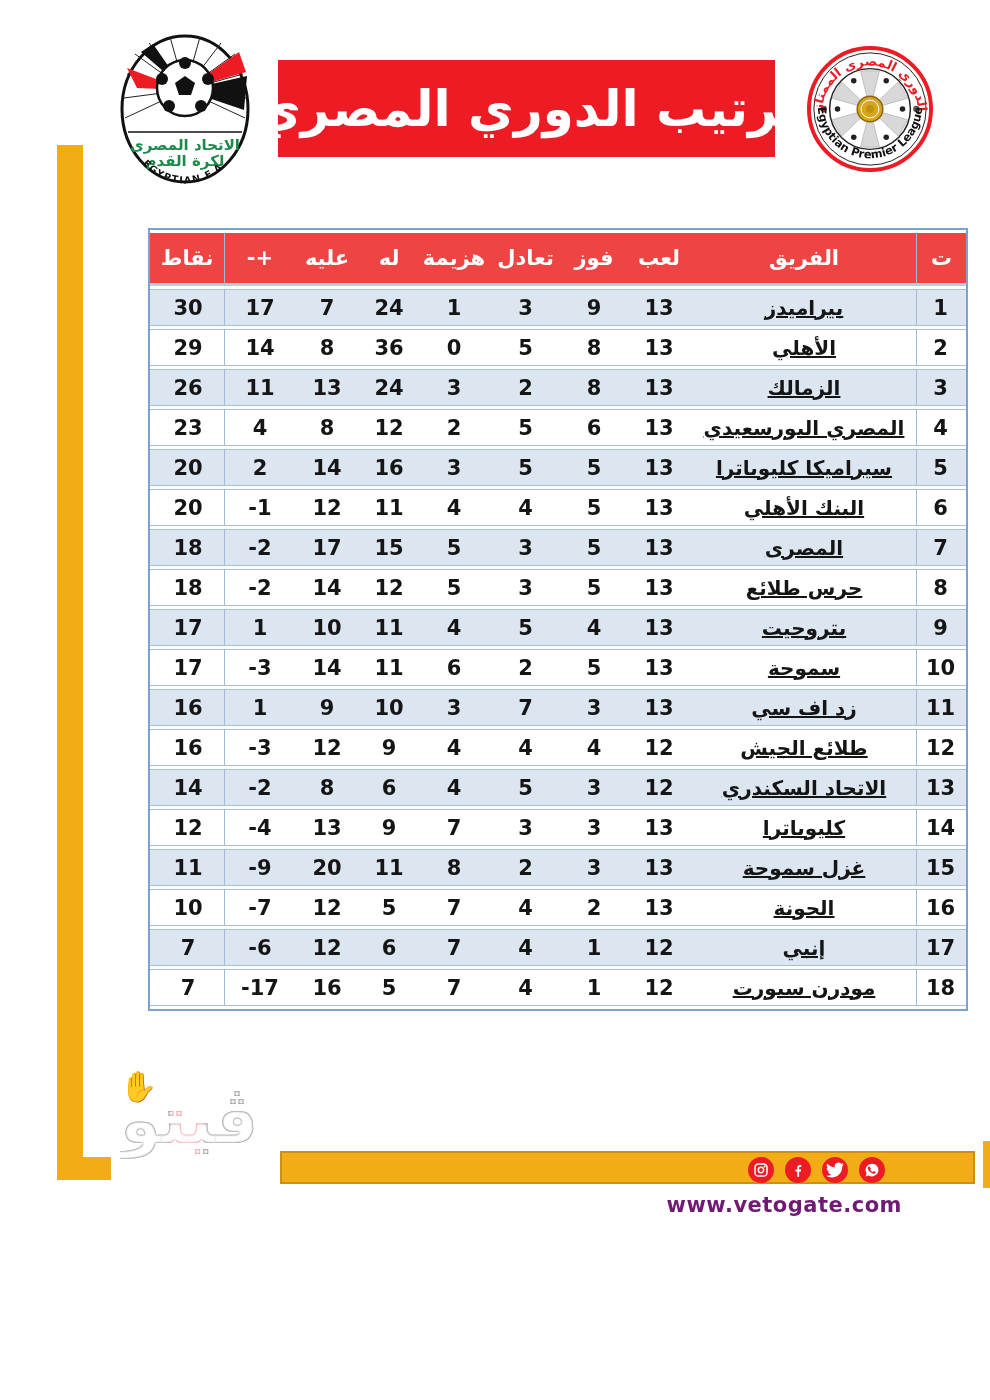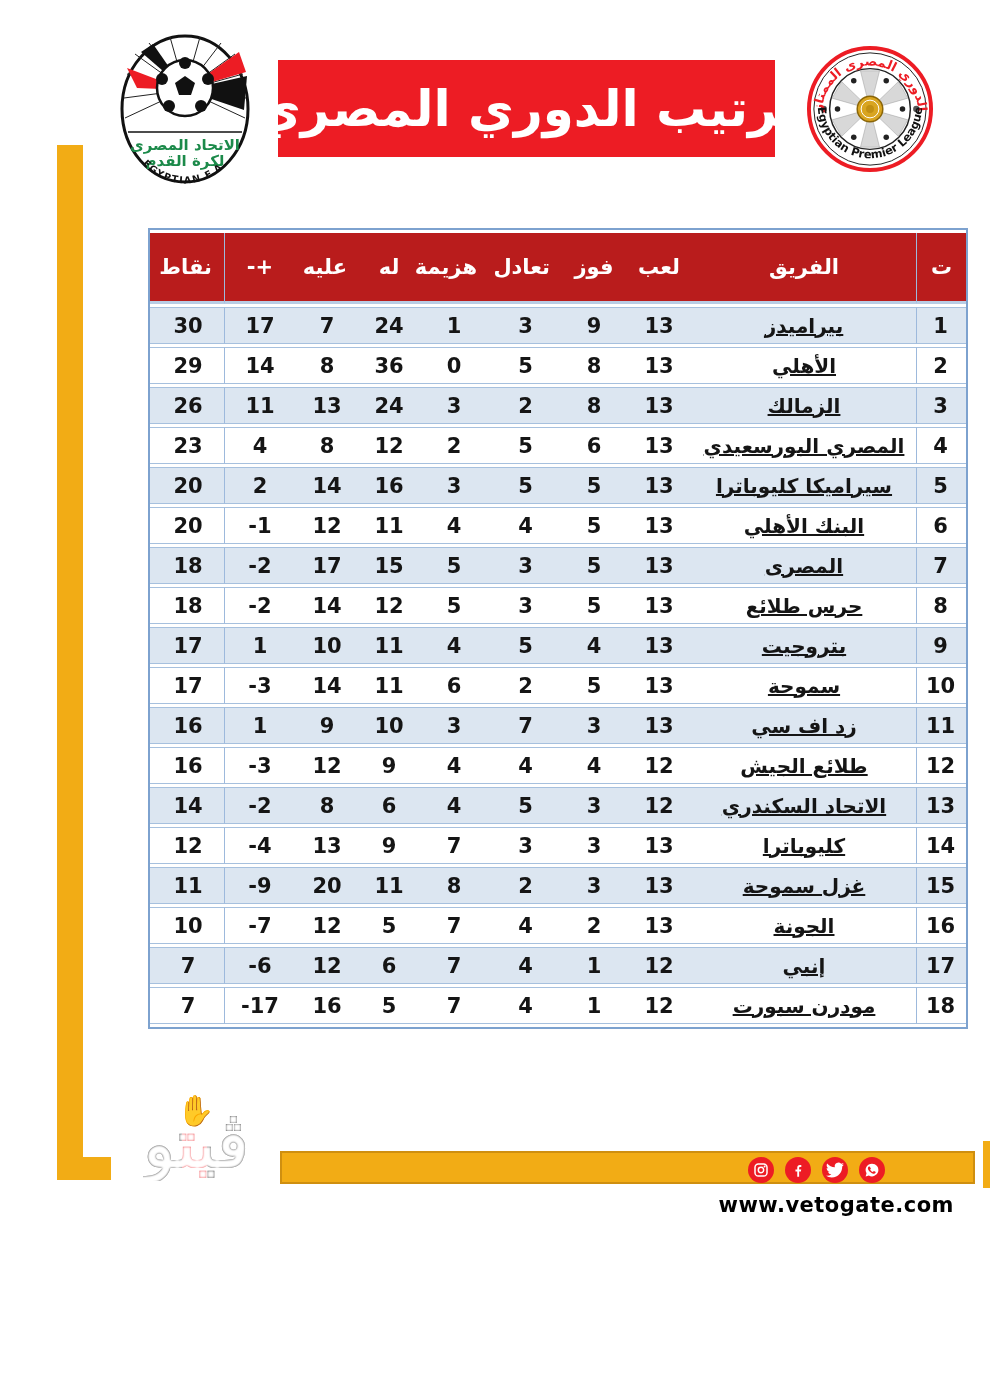--- a/index.html
+++ b/index.html
@@ -25,8 +25,8 @@
   .standings{position:absolute;left:148px;top:228px;}
   table{table-layout:fixed;width:816px;border:2px solid #7da2cf;border-collapse:separate;
         border-spacing:0 3px;direction:rtl;background:#fff;}
-  th{background:#b91c1c;color:#fff;font-size:21px;font-weight:bold;height:44px;
-     border-bottom:3px solid #b9cde5;text-align:center;padding:12px;}
+  th{background:#ef4444;color:#fff;font-size:21px;font-weight:bold;height:44px;
+     border-bottom:3px solid #b9cde5;text-align:center;padding:3px;}
   td{height:35px;font-size:21px;font-weight:bold;color:#151515;text-align:center;padding:0;
      border-top:1px solid #a6c0de;border-bottom:1px solid #a6c0de;direction:ltr;}
   td.cell-team{font-size:20px;direction:rtl;text-decoration:underline;}

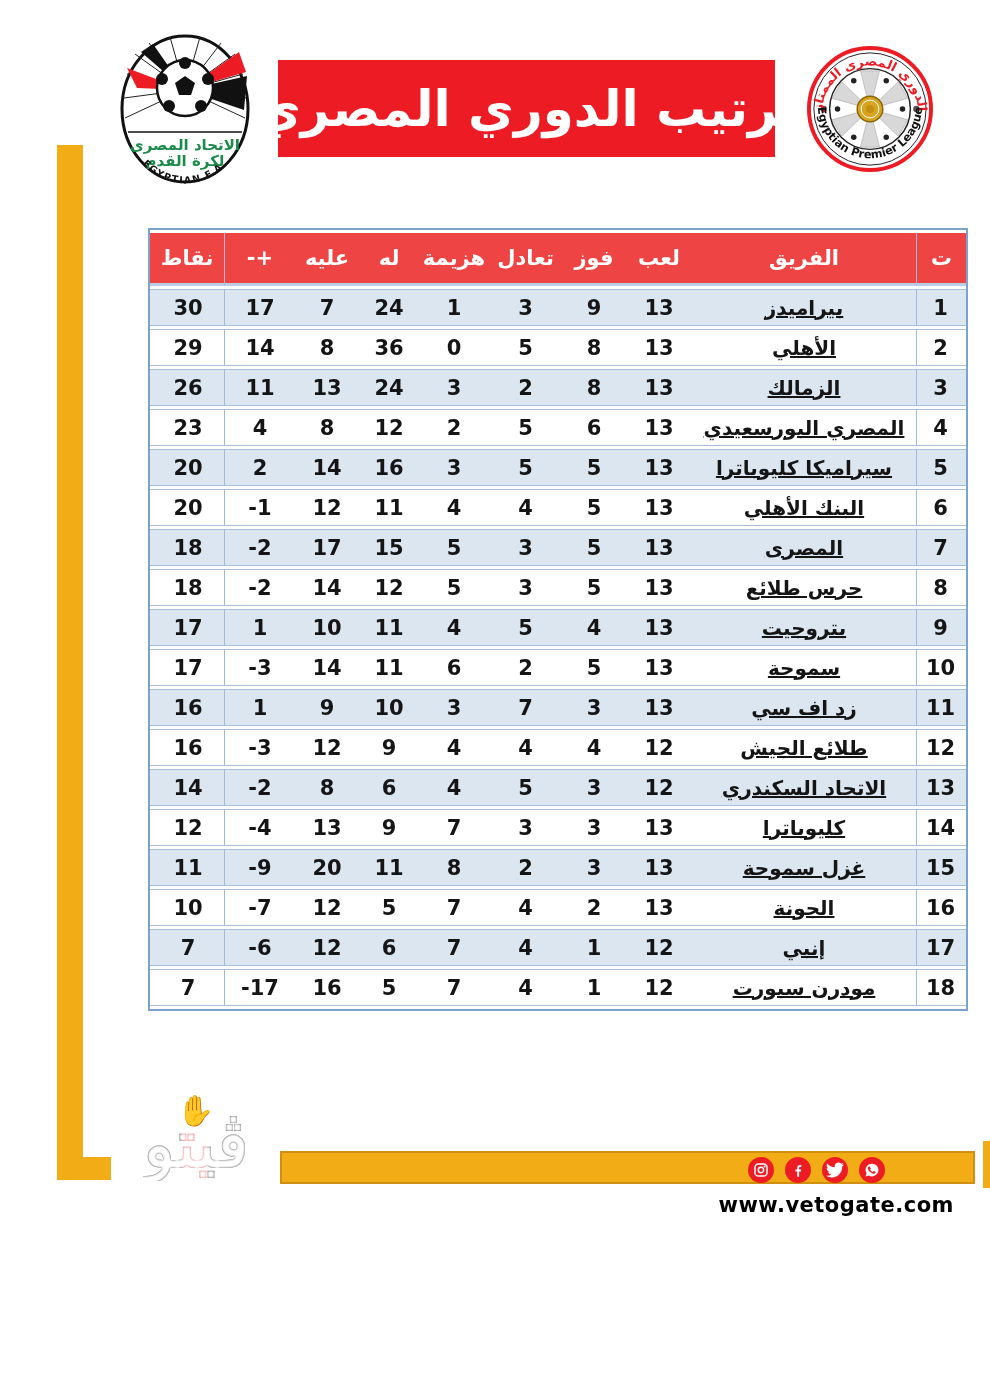--- a/index.html
+++ b/index.html
@@ -36,7 +36,7 @@
   th.col-points, td.cell-points{border-right:1px solid #9db9dc;}
 
   
-  .veto-logo{position:absolute;left:120px;top:1096px;width:152px;height:145px;text-align:center;font-family:Liberation Serif, serif;}
+  .veto-logo{position:absolute;left:120px;top:1072px;width:152px;height:145px;text-align:left;}
   .veto-hand{display:block;font-size:30px;line-height:30px;color:#111;margin-bottom:-14px;}
   .veto-text{font-size:66px;line-height:66px;font-weight:bold;direction:rtl;color:#111;
              text-shadow:0 0 2px #fff;}

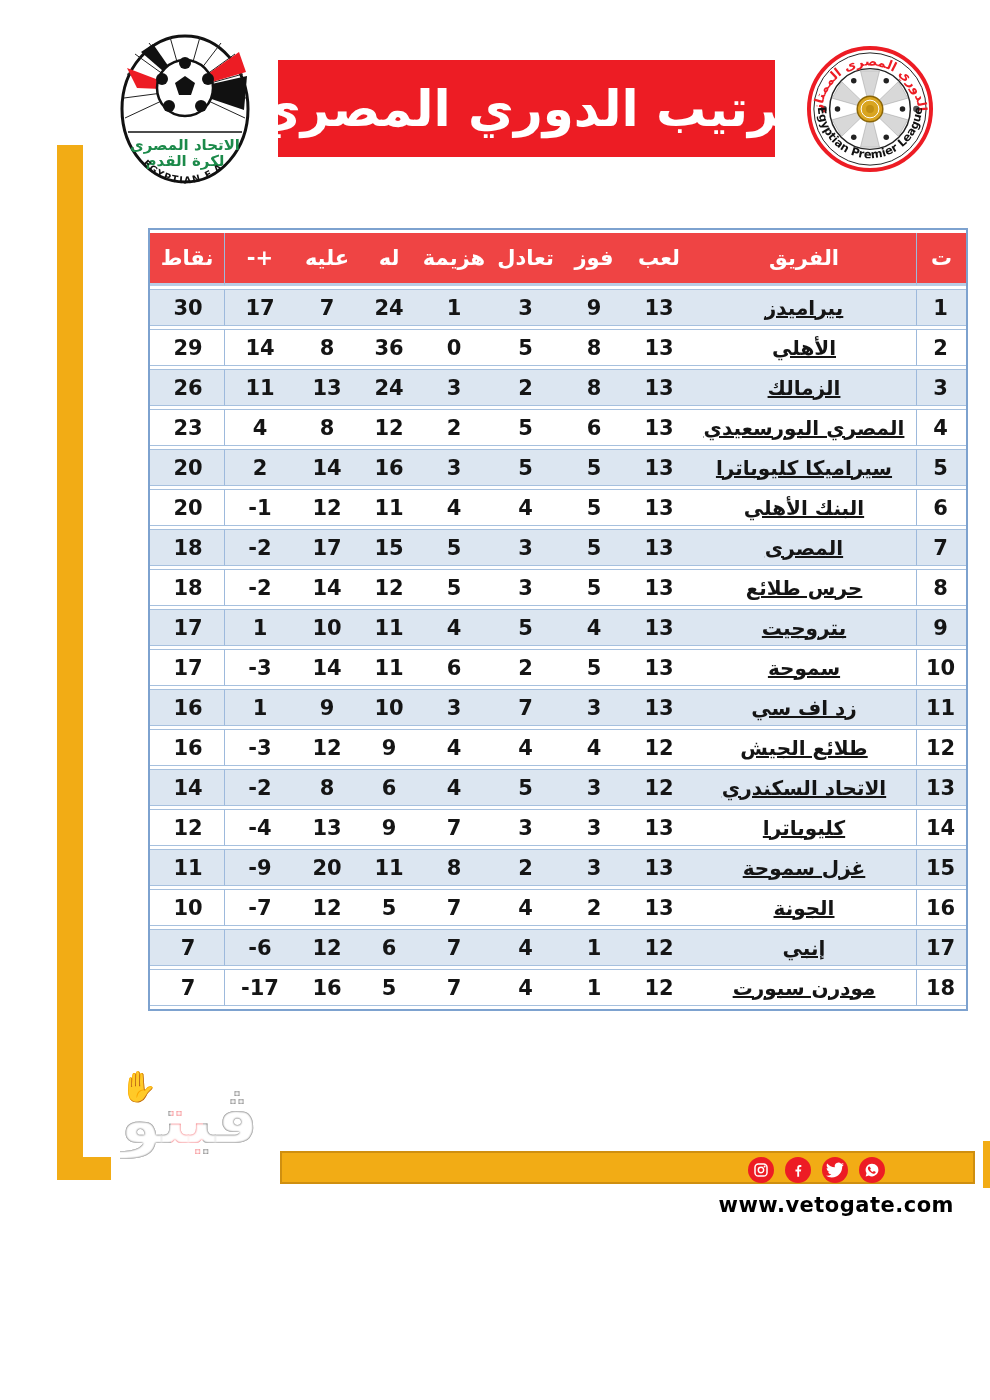--- a/index.html
+++ b/index.html
@@ -48,7 +48,7 @@
   .social-icon{width:26px;height:26px;border-radius:50%;background:#ed1c24;display:flex;
                align-items:center;justify-content:center;}
   .social-icon svg{width:18px;height:18px;display:block;}
-  .website{position:absolute;left:676px;top:1193px;width:278px;text-align:right;color:#000000;
+  .website{position:absolute;left:624px;top:1193px;width:278px;text-align:right;color:#701a75;
            font-size:21px;font-weight:bold;letter-spacing:.5px;}
 </style>
 </head>

